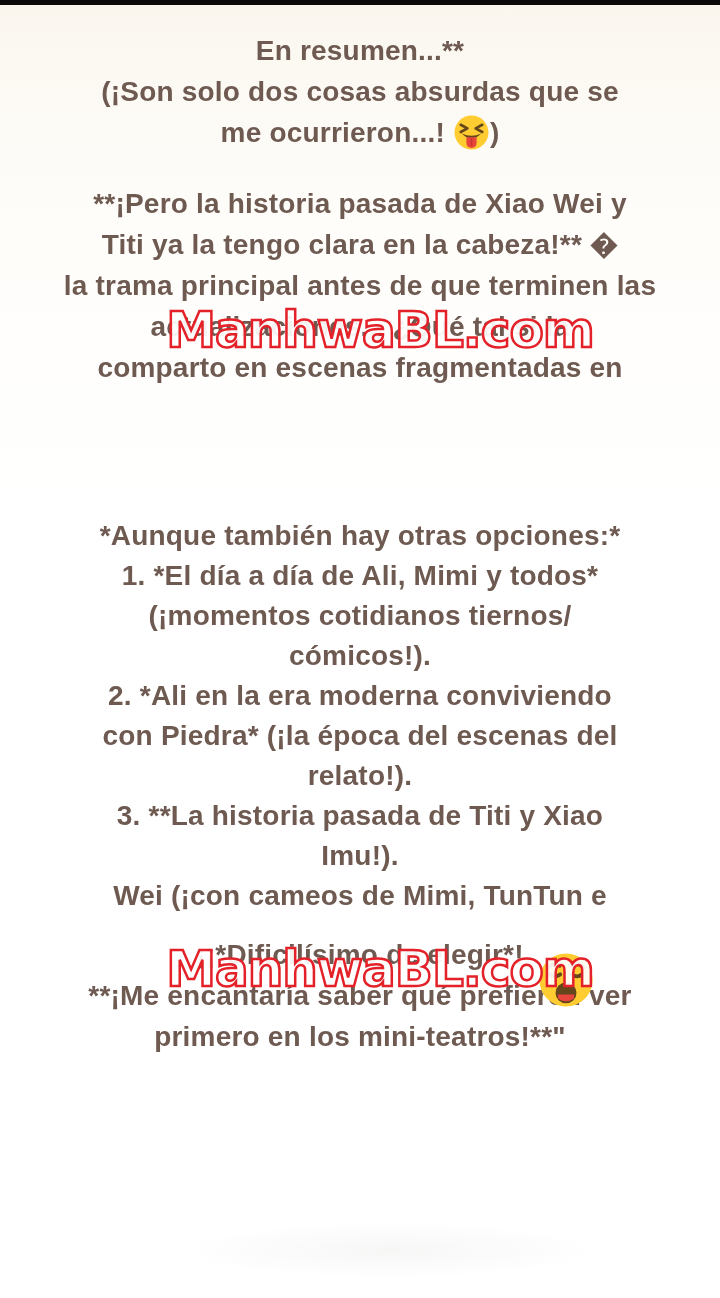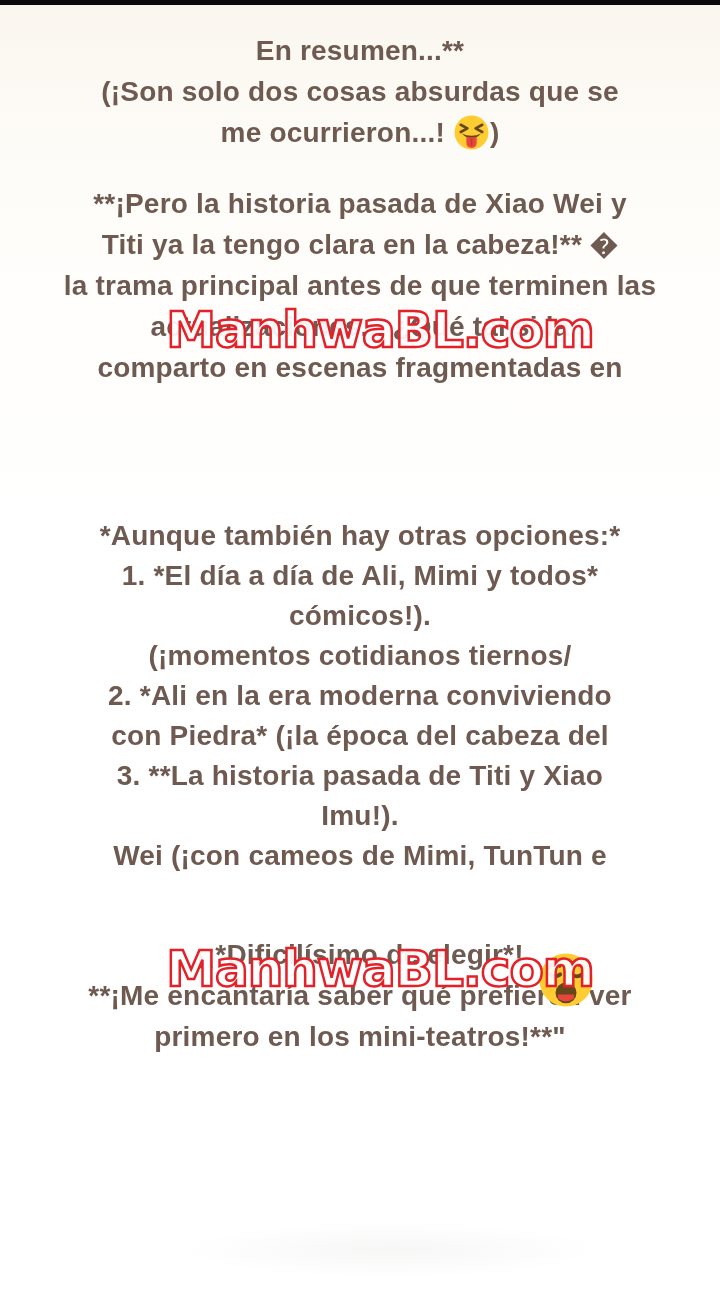--- a/index.html
+++ b/index.html
@@ -95,8 +95,8 @@
   <div class="para para-options">
     <div>*Aunque también hay otras opciones:*</div>
     <div>1. *El día a día de Ali, Mimi y todos*</div>
+    <div>(¡momentos cotidianos tiernos/</div>
     <div>cómicos!).</div>
-    <div>(¡momentos cotidianos tiernos/</div>
     <div>2. *Ali en la era moderna conviviendo</div>
     <div>con Piedra* (¡la época del cabeza del</div>
     <div>3. **La historia pasada de Titi y Xiao</div>

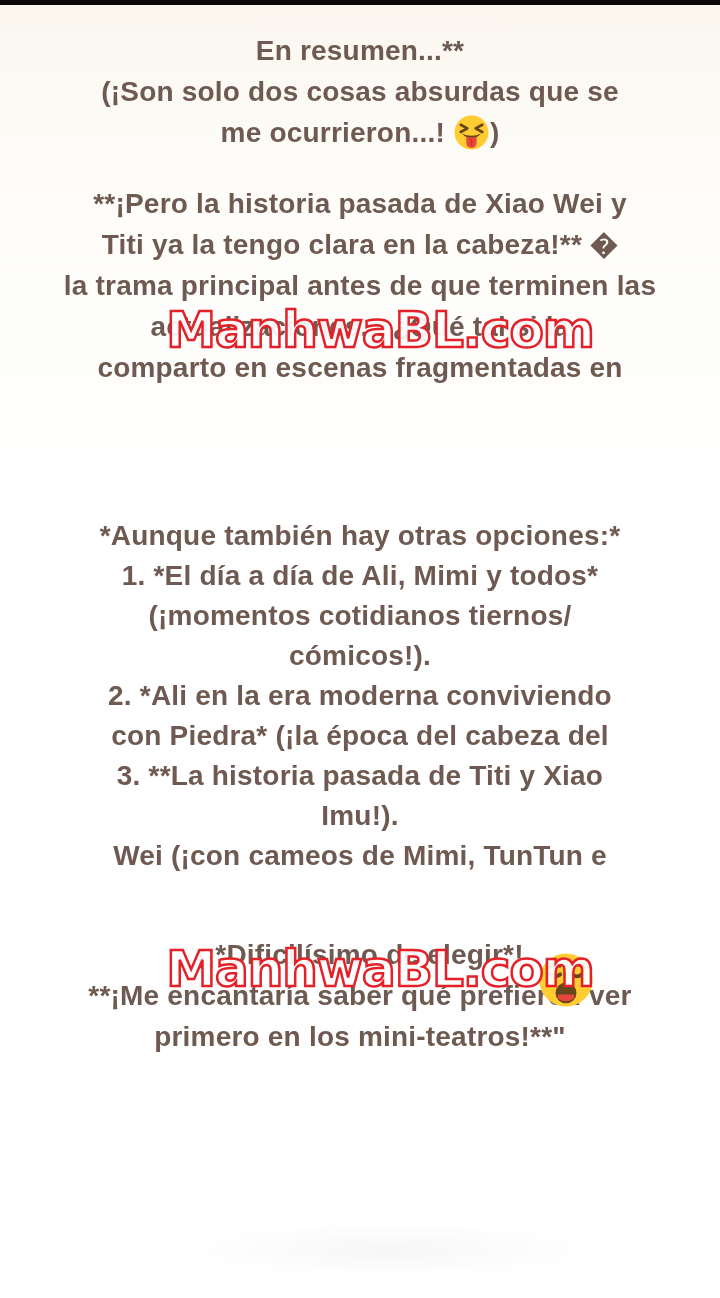--- a/index.html
+++ b/index.html
@@ -98,7 +98,7 @@
     <div>(¡momentos cotidianos tiernos/</div>
     <div>cómicos!).</div>
     <div>2. *Ali en la era moderna conviviendo</div>
-    <div>con Piedra* (¡la época del cabeza del</div>
+    <div>con Piedra* (¡la época del escenas del</div>
     <div>3. **La historia pasada de Titi y Xiao</div>
     <div>Imu!).</div>
     <div>Wei (¡con cameos de Mimi, TunTun e</div>

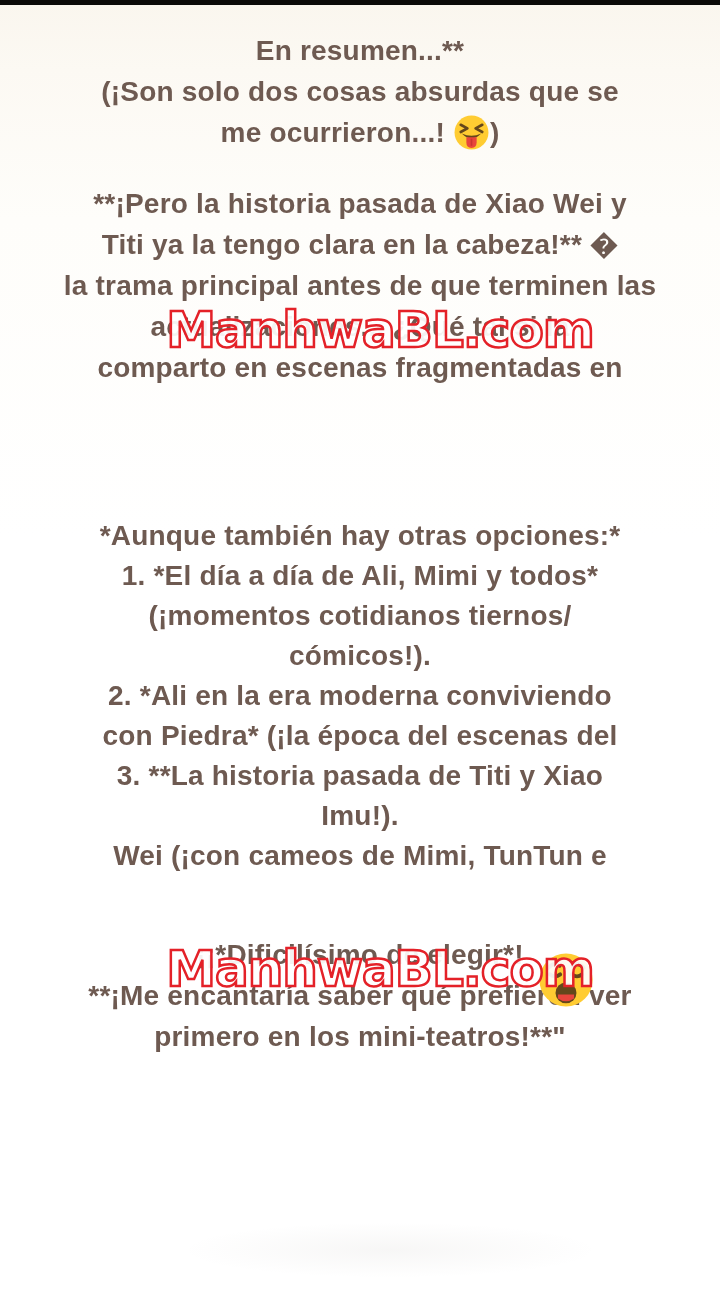--- a/index.html
+++ b/index.html
@@ -99,6 +99,7 @@
     <div>cómicos!).</div>
     <div>2. *Ali en la era moderna conviviendo</div>
     <div>con Piedra* (¡la época del escenas del</div>
+    <div>relato!).</div>
     <div>3. **La historia pasada de Titi y Xiao</div>
     <div>Imu!).</div>
     <div>Wei (¡con cameos de Mimi, TunTun e</div>

